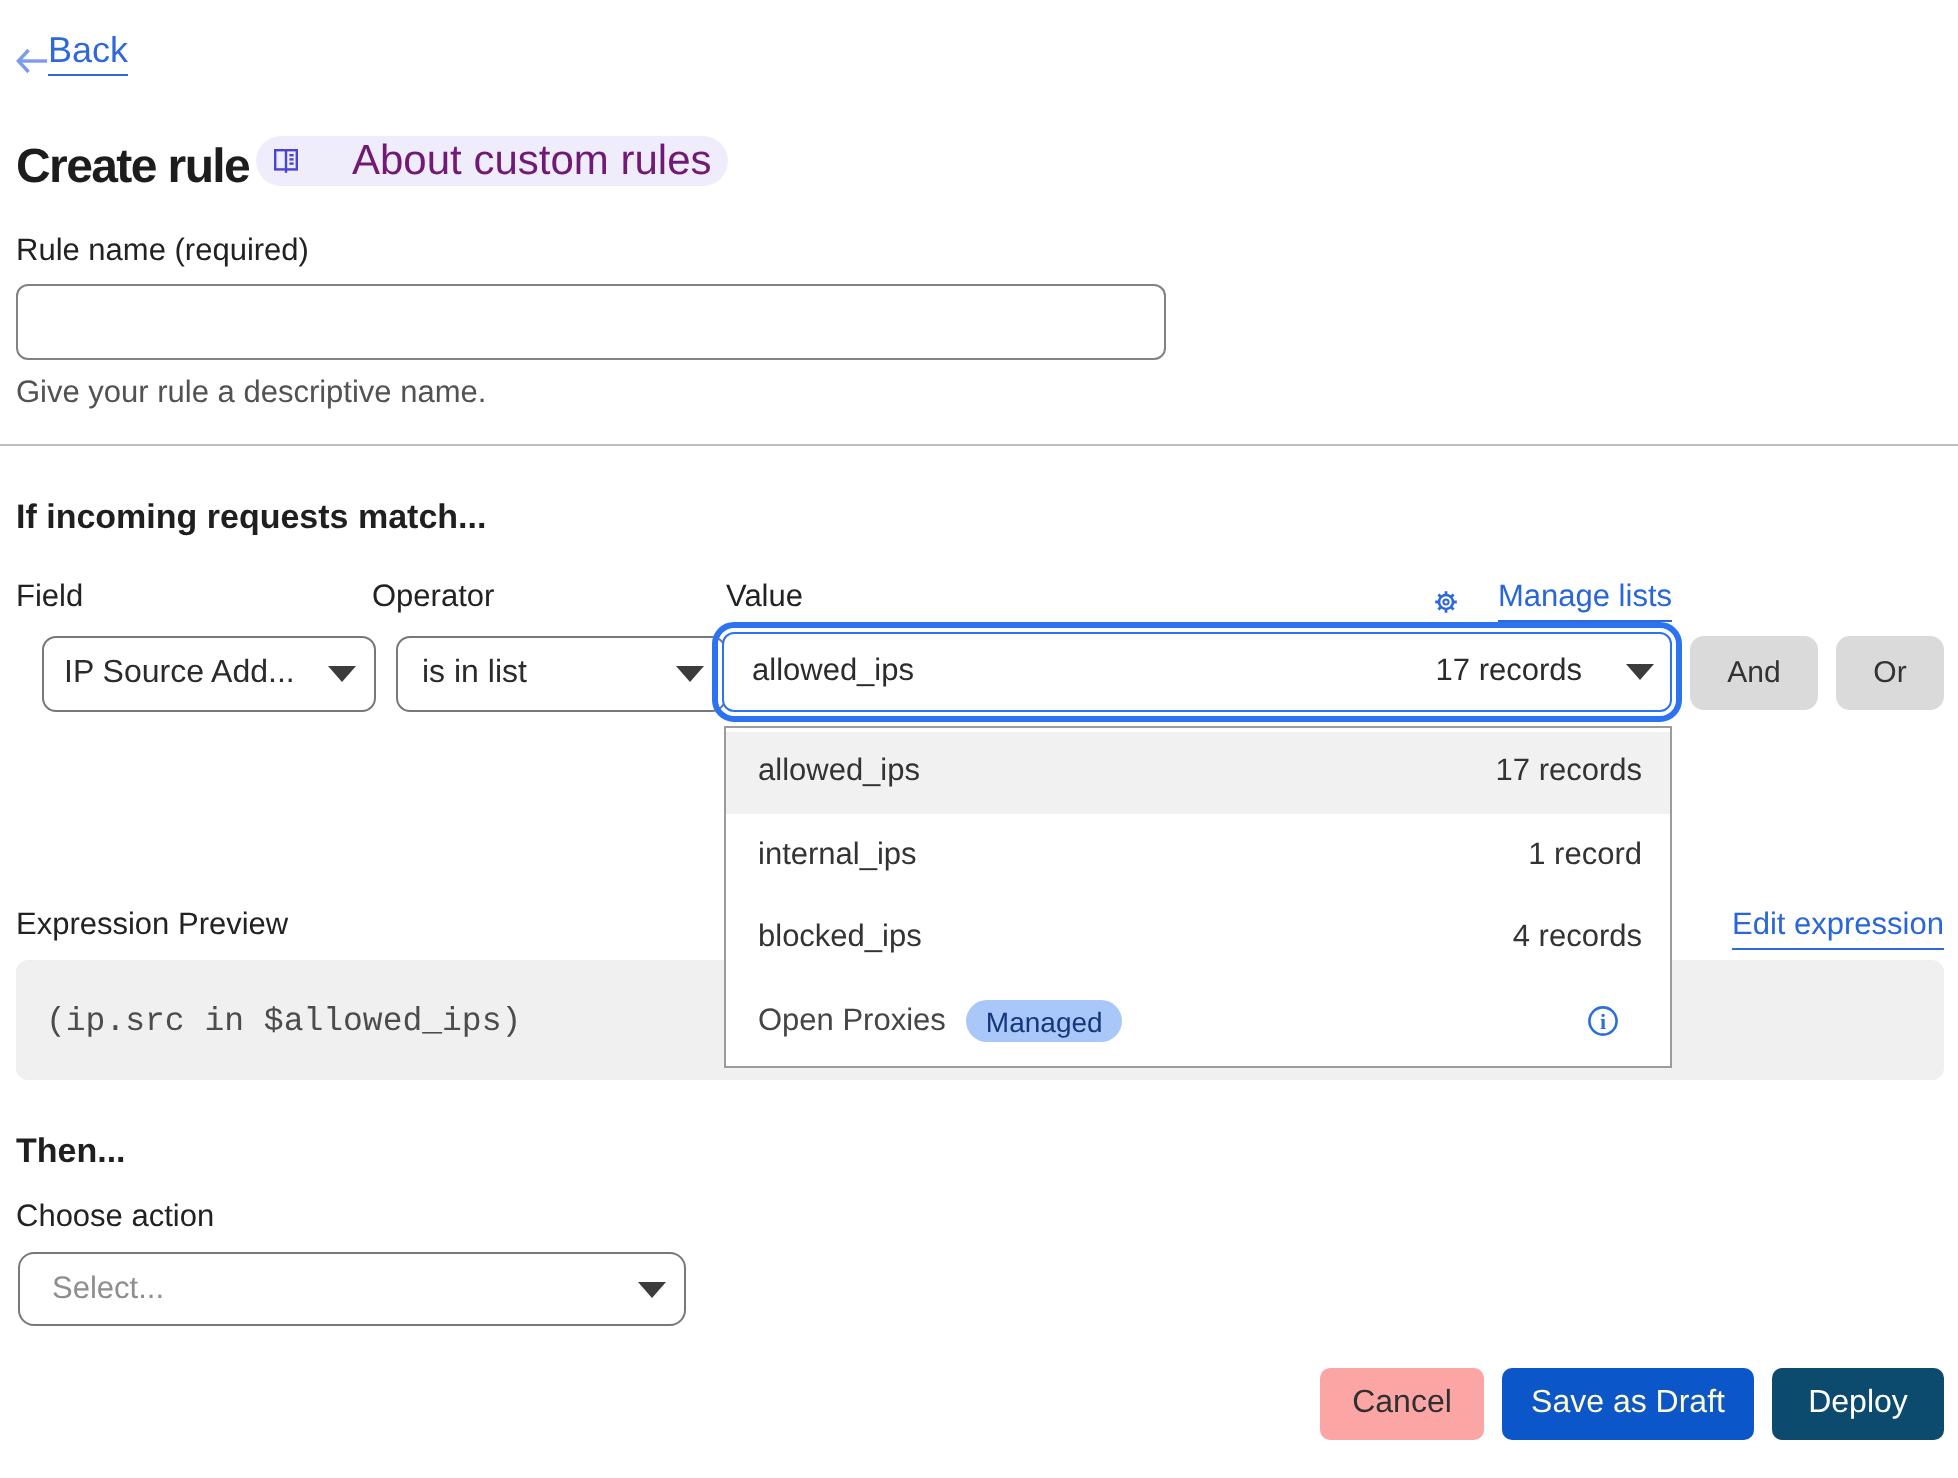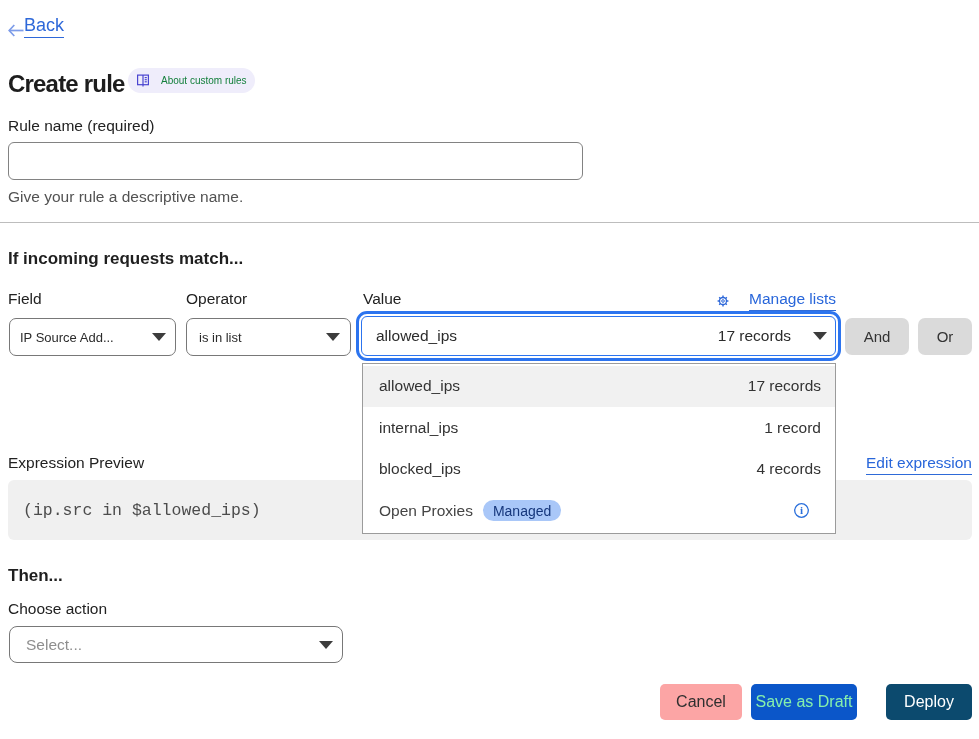--- a/index.html
+++ b/index.html
@@ -17,7 +17,7 @@
   
   #h1 { left:8px; top:70px; font-size:24px; font-weight:bold; color:#1d1d1d; letter-spacing:-0.8px; }
   #badge { left:128px; top:68px; height:25px; background:#efedfb; border-radius:13px; display:flex; align-items:center; padding:0 8px 0 9px; }
-  #badge .txt { color:#15803d; font-size:10px; margin-left:12px; }
+  #badge .txt { color:#701a75; font-size:21px; margin-left:27px; }
 
   
   #lbl-rulename { left:8px; top:117px; font-size:15.5px; color:#222; }

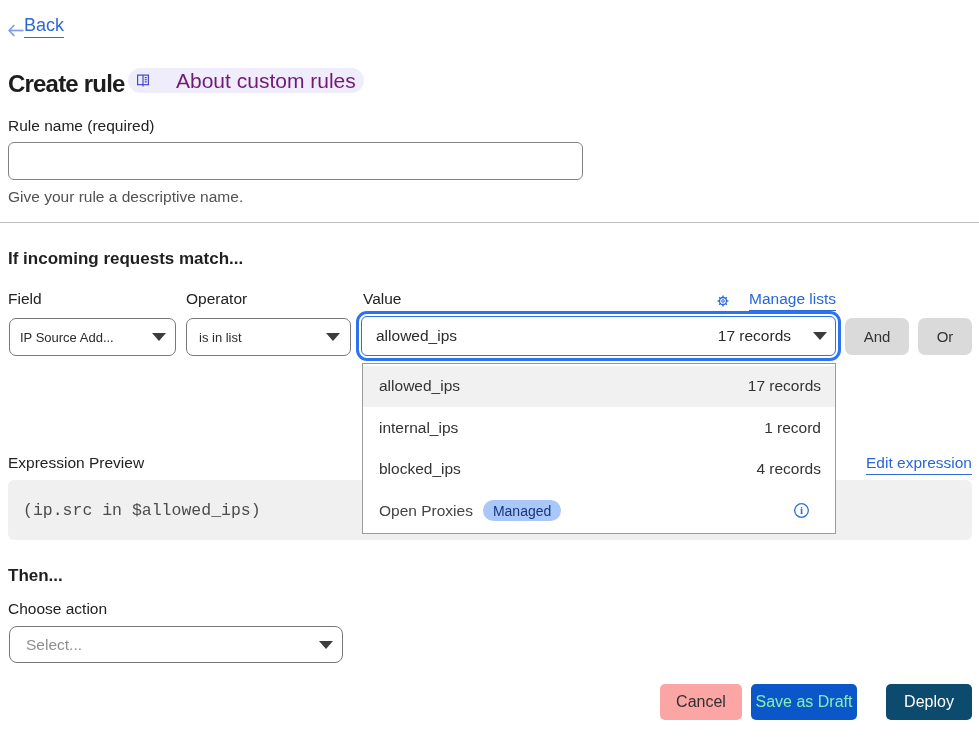--- a/index.html
+++ b/index.html
@@ -39,7 +39,7 @@
   #managelists svg { margin-right:4px; }
 
   
-  .select { top:318px; height:38px; border:1.3px solid #787878; border-radius:7px; background:#fff; display:flex; align-items:center; font-size:13px; color:#2b2b2b; padding:0 14px 0 16px; justify-content:space-between; }
+  .select { top:318px; height:38px; border:1.3px solid #787878; border-radius:7px; background:#fff; display:flex; align-items:center; font-size:16px; color:#2b2b2b; padding:0 14px 0 16px; justify-content:space-between;margin-left:12px; }
   #sel-field { left:9px; width:167px; padding-right:9px; padding-left:10px; }
   #sel-op { left:186px; width:165px; padding-right:10px; padding-left:12px; }
   #sel-value { left:361px; top:316px; width:475px; height:40px; border:1.5px solid #2c74ef; border-radius:6px; outline:3px solid #2c74ef; outline-offset:2px; background:#fff; display:flex; align-items:center; font-size:15.5px; color:#2b2b2b; padding:0 8px 0 14px; }

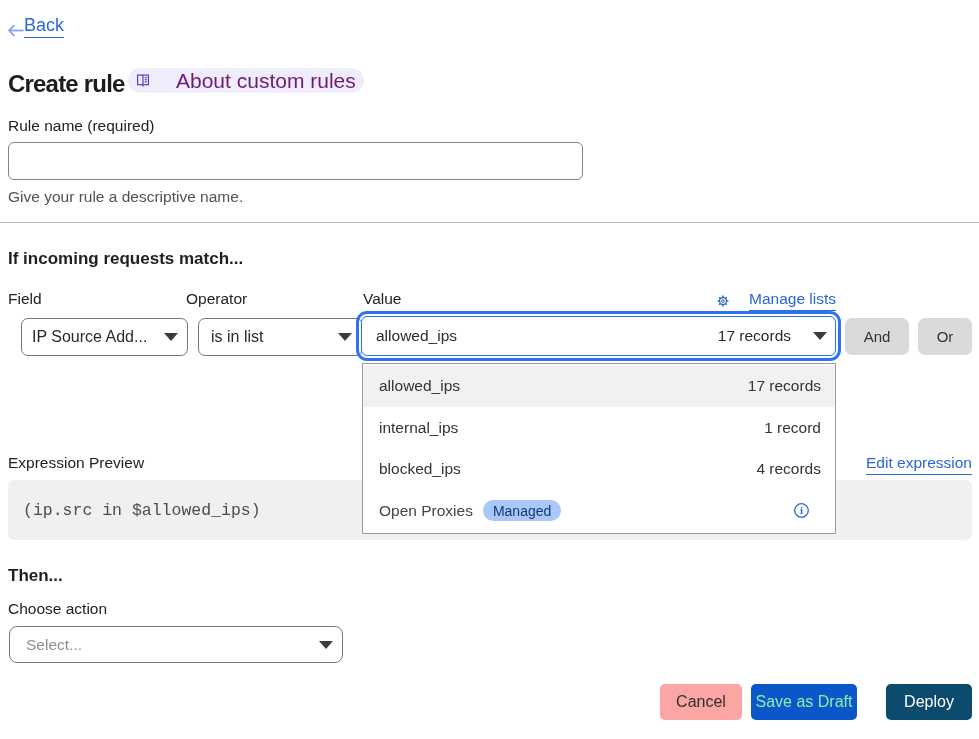--- a/index.html
+++ b/index.html
@@ -62,7 +62,7 @@
   
   .btn { top:684px; height:36px; border-radius:5px; font-size:16px; display:flex; align-items:center; justify-content:center; }
   #btn-cancel { left:660px; width:82px; background:#fca5a5; color:#2f2f2f; }
-  #btn-draft { left:751px; width:106px; background:#0b56c9; color:#86efac; }
+  #btn-draft { left:751px; width:126px; background:#0b56c9; color:#fef9c3; }
   #btn-deploy { left:886px; width:86px; background:#0c4a6e; color:#fff; }
 
   

